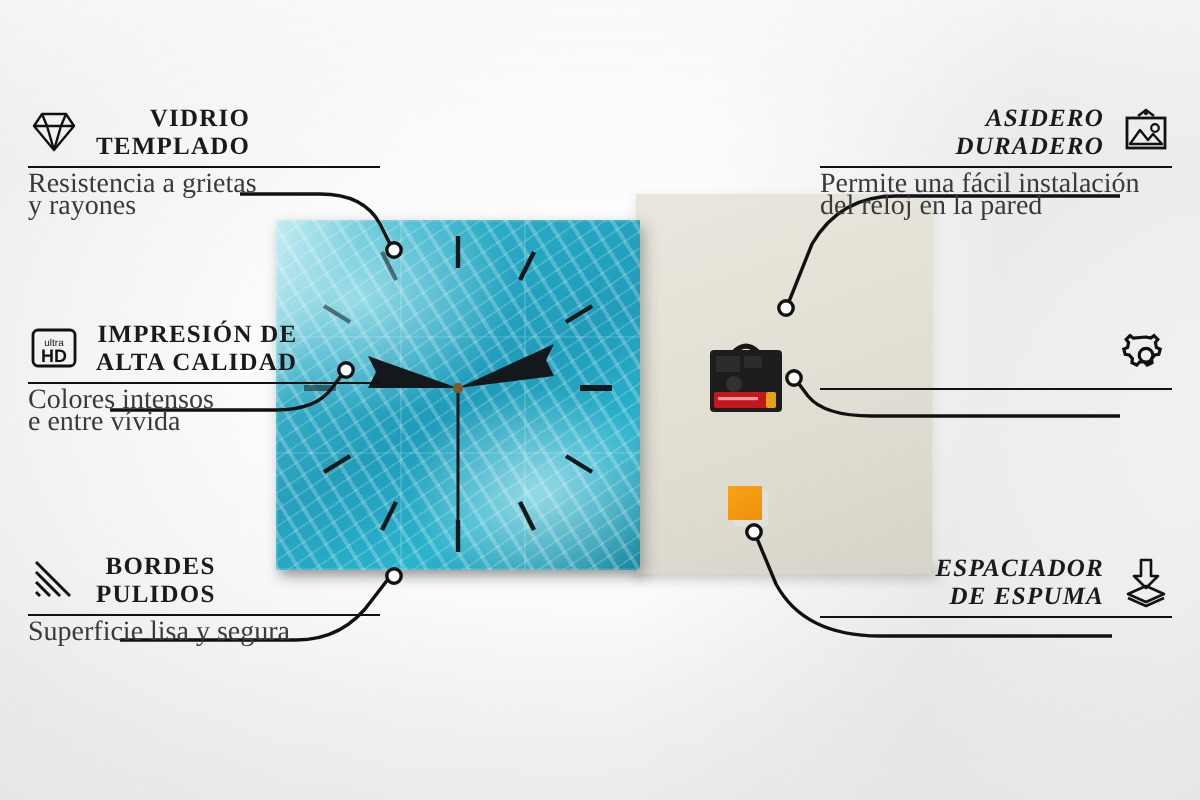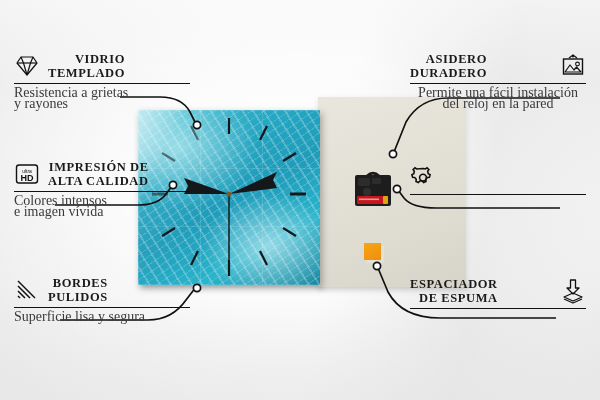--- a/index.html
+++ b/index.html
@@ -81,7 +81,7 @@
   .feature{position:absolute;z-index:7;}
   .f-row{display:flex;align-items:center;gap:8px;}
   .f-left .f-row{justify-content:flex-start;}
-  .f-right .f-row{justify-content:space-between;}
+  .f-right .f-row{justify-content:flex-end;font-style:italic;}
   .f-title{
     font-family:"Liberation Serif", serif;
     font-weight:bold;font-size:12.5px;line-height:14px;

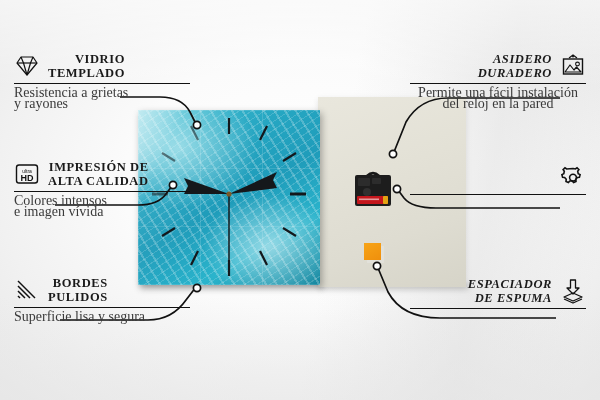--- a/index.html
+++ b/index.html
@@ -96,7 +96,7 @@
     font-size:14px;line-height:11px;color:#3a3a3a;margin-top:3px;white-space:pre-line;
   }
   .f-left .f-desc{text-align:left;}
-  .f-right .f-desc{text-align:center;}
+  .f-right .f-desc{text-align:left;}
   .f-icon{width:26px;height:26px;flex:0 0 26px;display:block;}
 
   

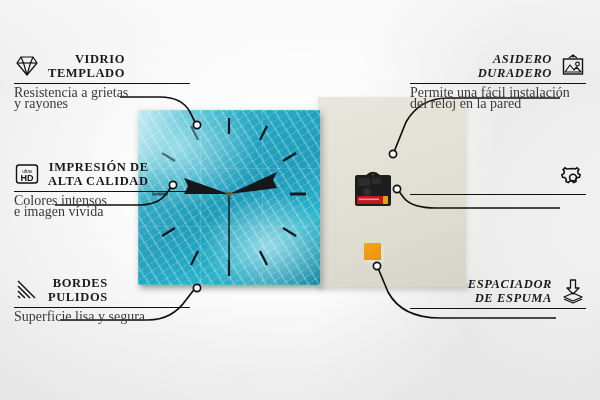--- a/index.html
+++ b/index.html
@@ -214,7 +214,7 @@
     </div>
     <div class="f-rule"></div>
     <div class="f-desc">Colores intensos
-e imagen vívida</div>
+e entre vívida</div>
   </div>
 
   <div class="feature f-left" id="feature-edges">

